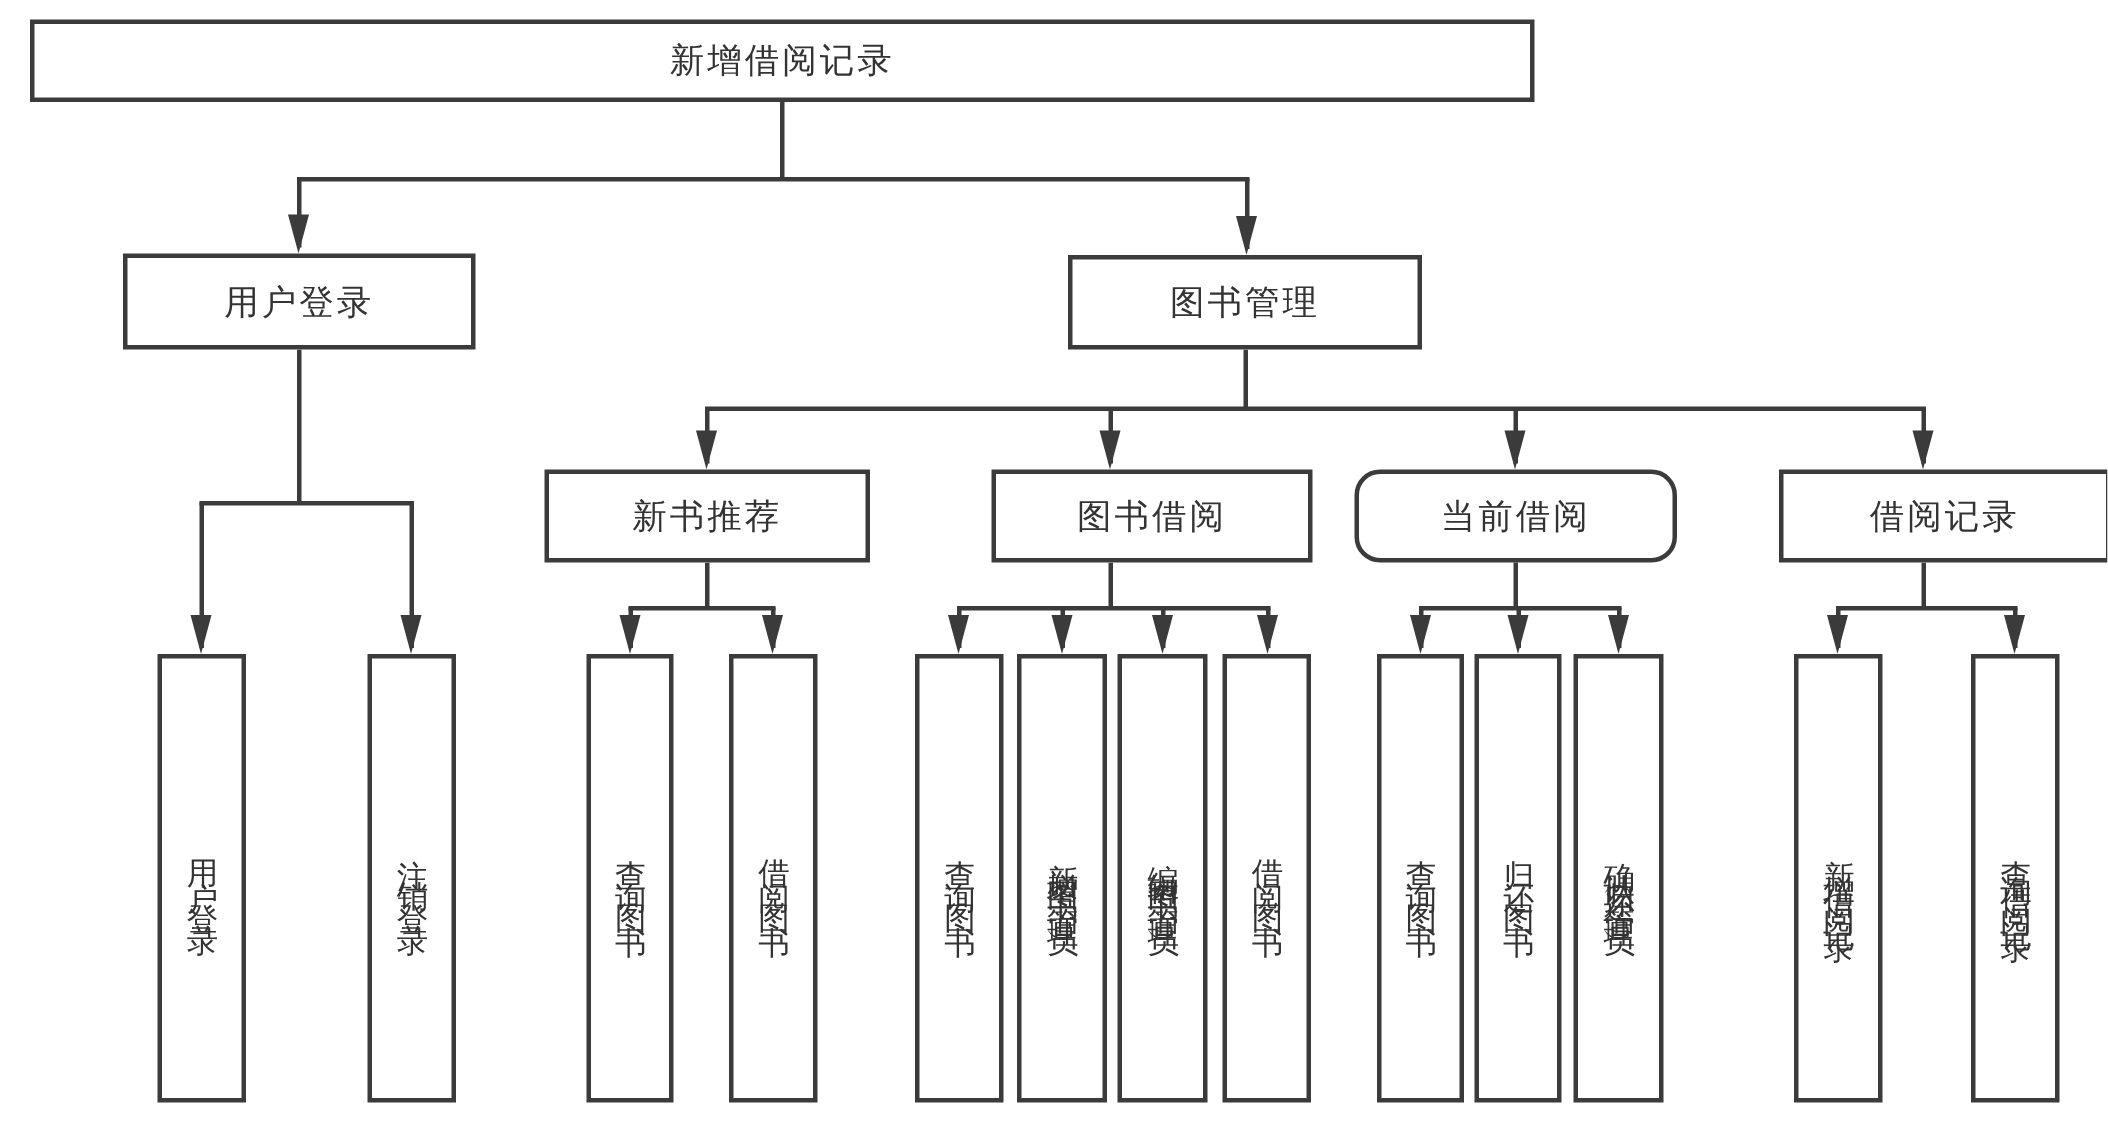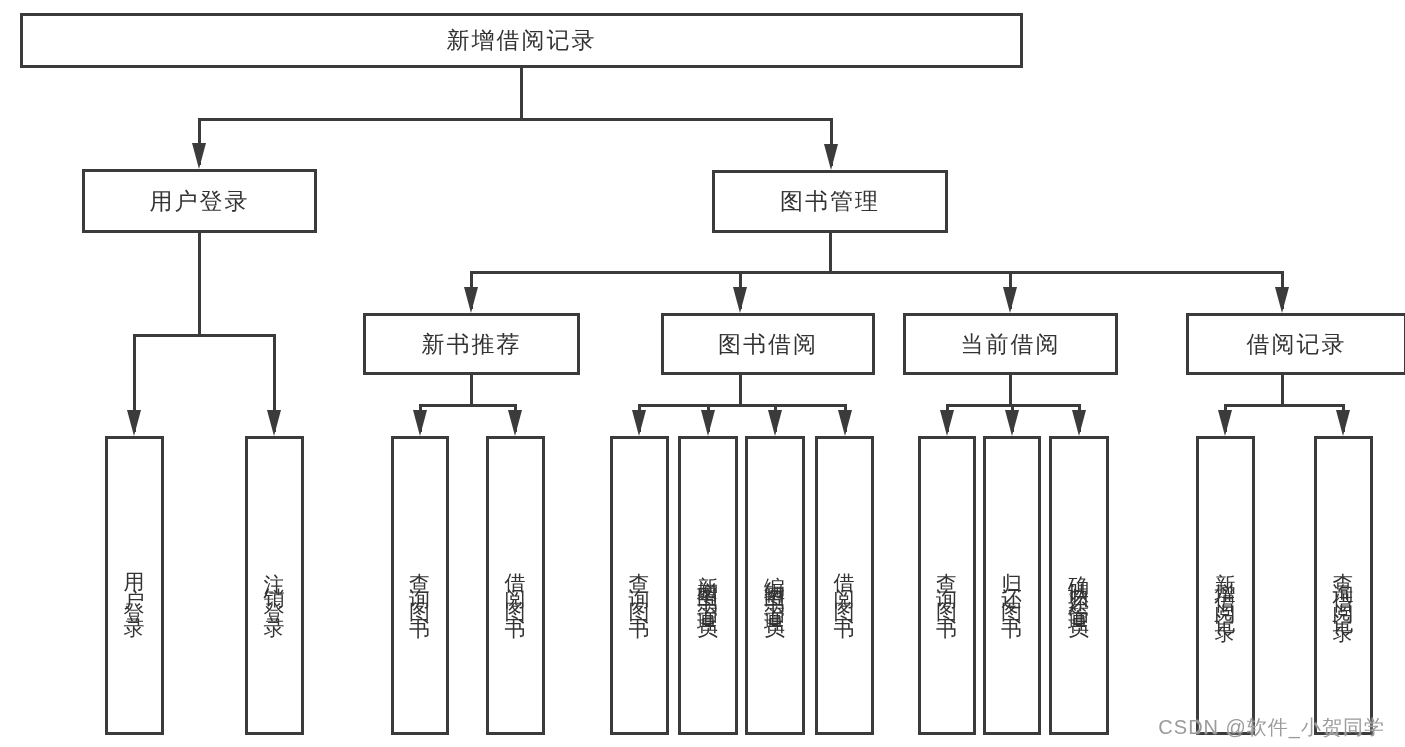--- a/index.html
+++ b/index.html
@@ -111,7 +111,7 @@
     <div class="node" style="left: 363px; top: 313px; width: 217px; height: 62px; border-color: rgb(59, 59, 59); color: rgb(51, 51, 51);">新书推荐</div>
     <div class="node" style="left: 712px; top: 170px; width: 236px; height: 63px; border-color: rgb(59, 59, 59); color: rgb(51, 51, 51);">图书管理</div>
     <div class="node" style="left: 633px; top: 313px; width: 214px; height: 62px; border-color: rgb(59, 59, 59); color: rgb(51, 51, 51); margin-left: 28px;">图书借阅</div>
-    <div class="node" style="left: 903px; top: 313px; width: 215px; height: 62px; border-color: rgb(59, 59, 59); color: rgb(51, 51, 51);">当前借阅</div>
+    <div class="node" style="left: 903px; top: 313px; width: 215px; height: 62px; border-color: rgb(59, 59, 59); color: rgb(51, 51, 51); border-radius: 17px;">当前借阅</div>
     <div class="node" style="left: 1172px; top: 313px; width: 221px; height: 62px; border-color: rgb(59, 59, 59); color: rgb(51, 51, 51); margin-left: 14px;">借阅记录</div>
     <div class="node vertical" style="left: 105px; top: 436px; width: 59px; height: 299px; border-color: rgb(59, 59, 59); color: rgb(51, 51, 51); letter-spacing: 15px;">用户登录</div>
     <div class="node vertical" style="left: 245px; top: 436px; width: 59px; height: 299px; border-color: rgb(59, 59, 59); color: rgb(51, 51, 51); letter-spacing: 15px;">注销登录</div>

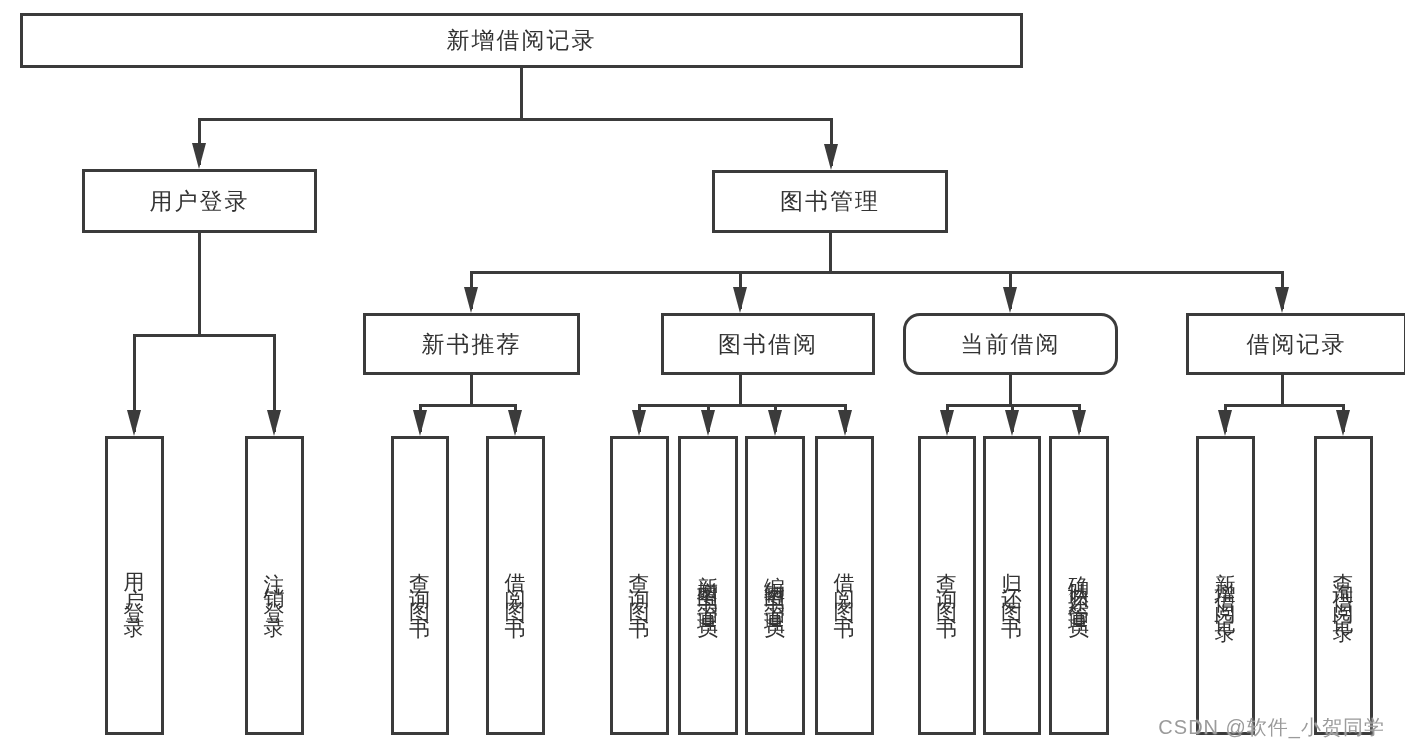--- a/index.html
+++ b/index.html
@@ -53,7 +53,6 @@
 <body>
 
 <div id="canvas">
-  <span class="watermark">CSDN @软件_小贺同学</span>
 <div class="cline" style="left: 519.5px; top: 68px; width: 3px; height: 51px; background: rgb(59, 59, 59);"></div>
     <div class="cline" style="left: 197.5px; top: 117.5px; width: 635px; height: 3px; background: rgb(59, 59, 59);"></div>
     <div class="cline" style="left: 197.5px; top: 119px; width: 3px; height: 46px; background: rgb(59, 59, 59);"></div>

